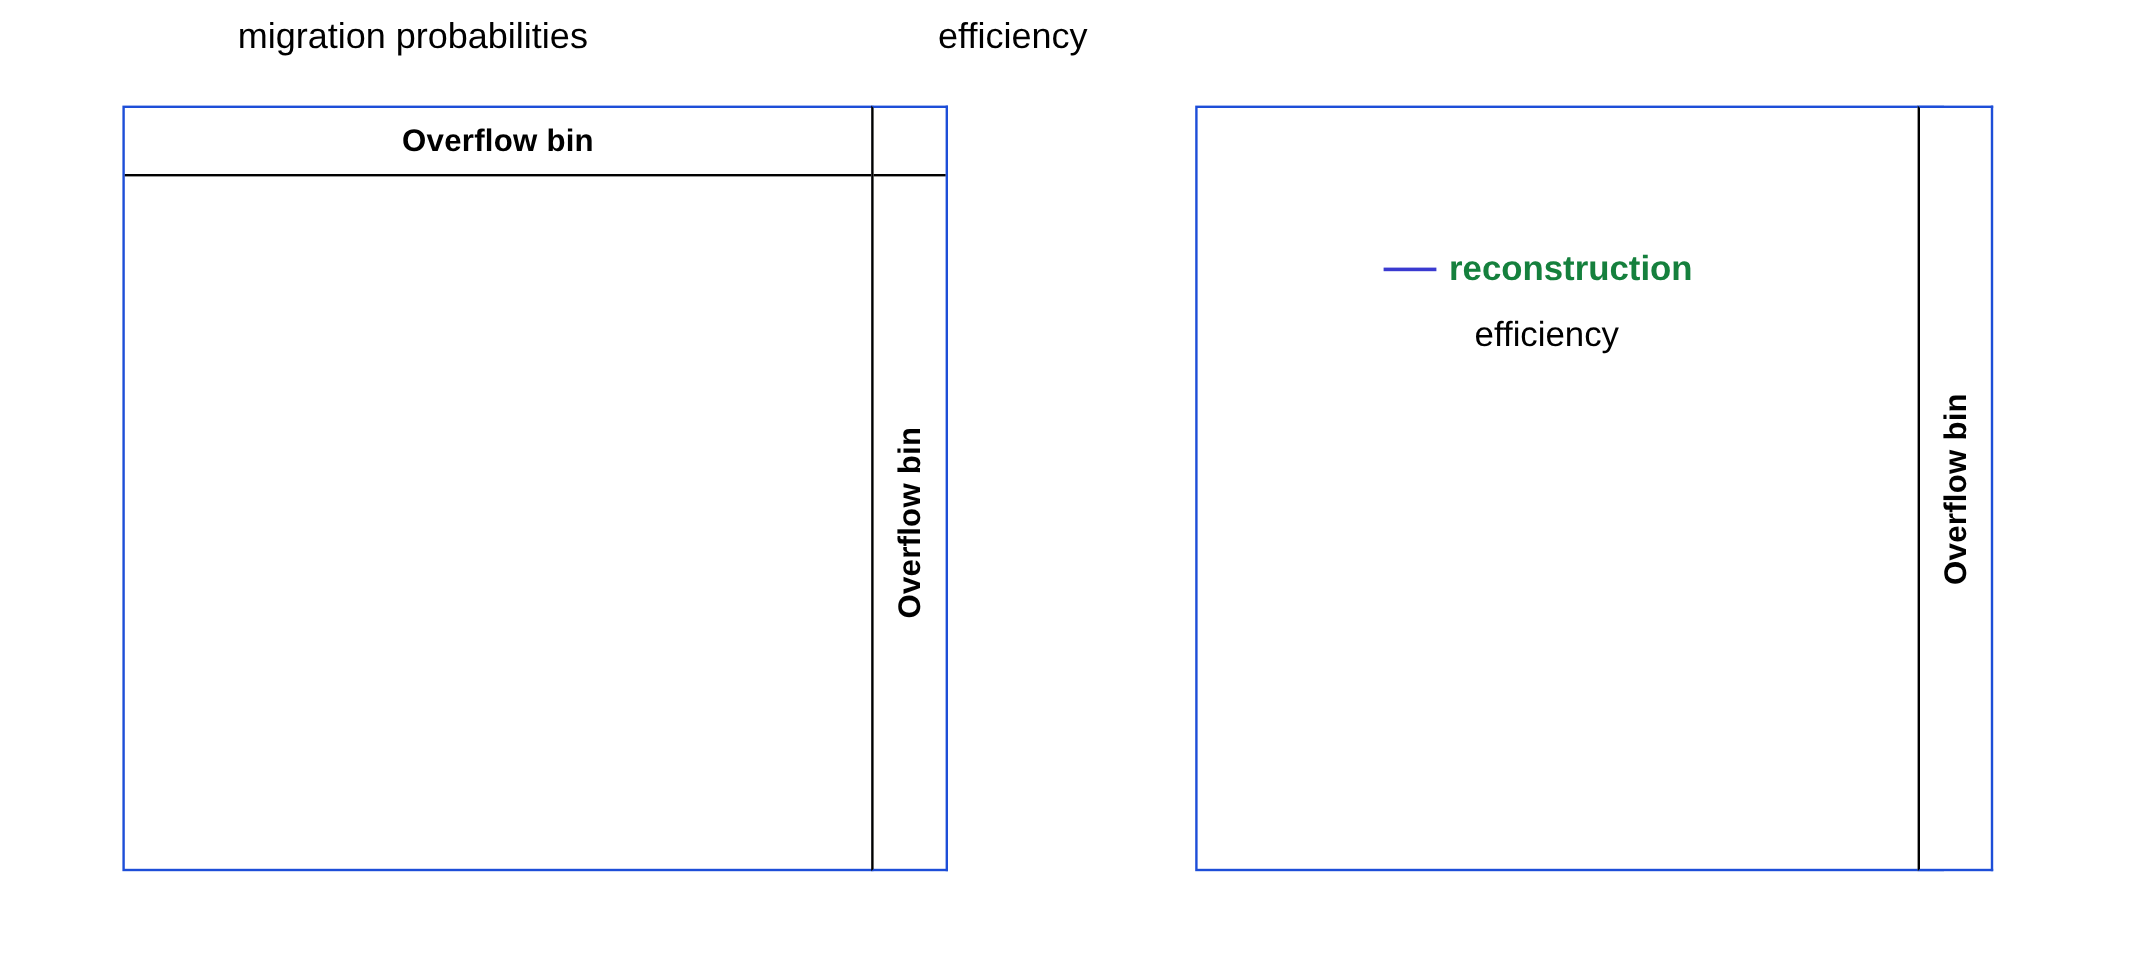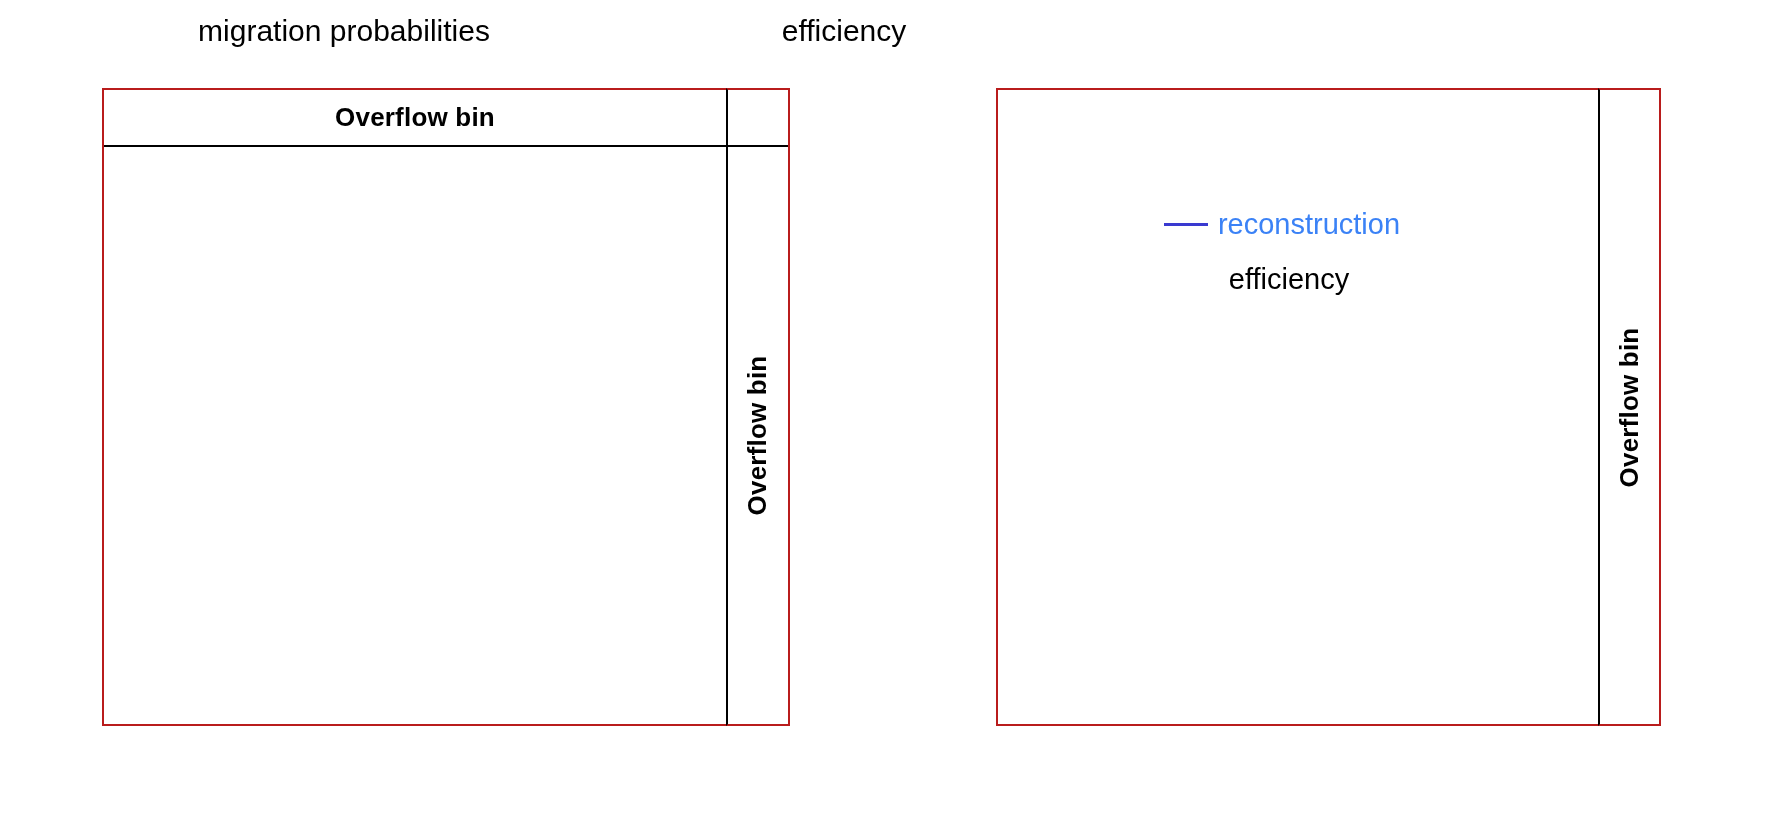--- a/index.html
+++ b/index.html
@@ -45,7 +45,7 @@
   .frame {
     position: absolute;
     box-sizing: border-box;
-    border: 2px solid #b91c1c;
+    border: 2px solid #1d4ed8;
     background: #ffffff;
   }
 

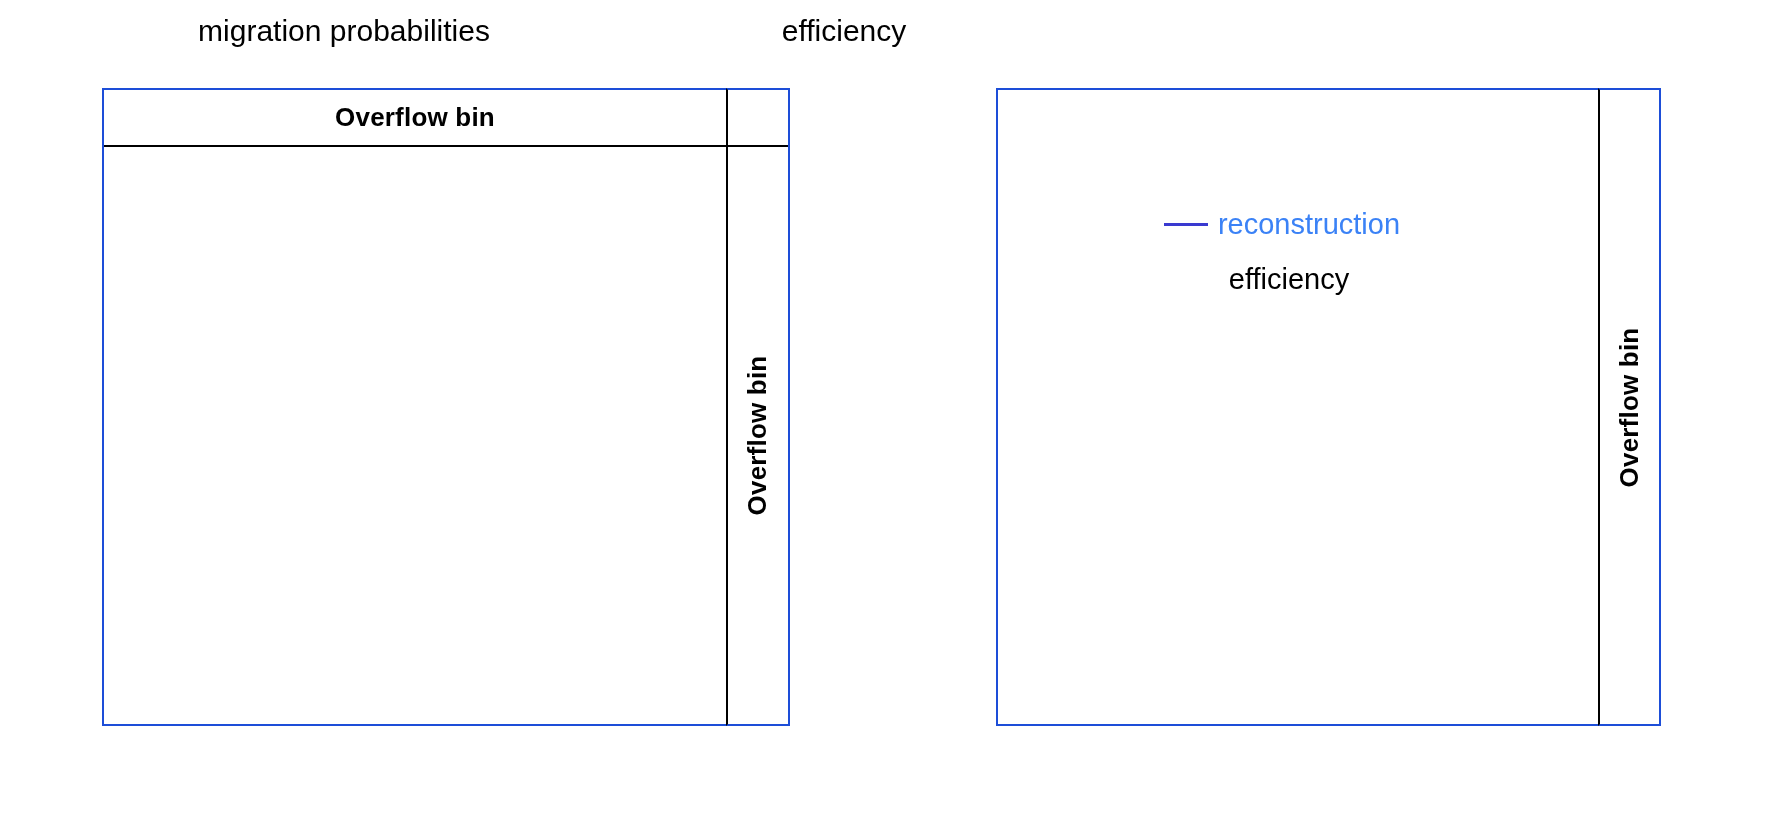--- a/index.html
+++ b/index.html
@@ -135,8 +135,8 @@
   }
   .legend-text {
     font-size: 29px;
-    font-weight: 400;
-    color: #3b82f6;
+    font-weight: 700;
+    color: #15803d;
     white-space: nowrap;
     line-height: 1;
   }

